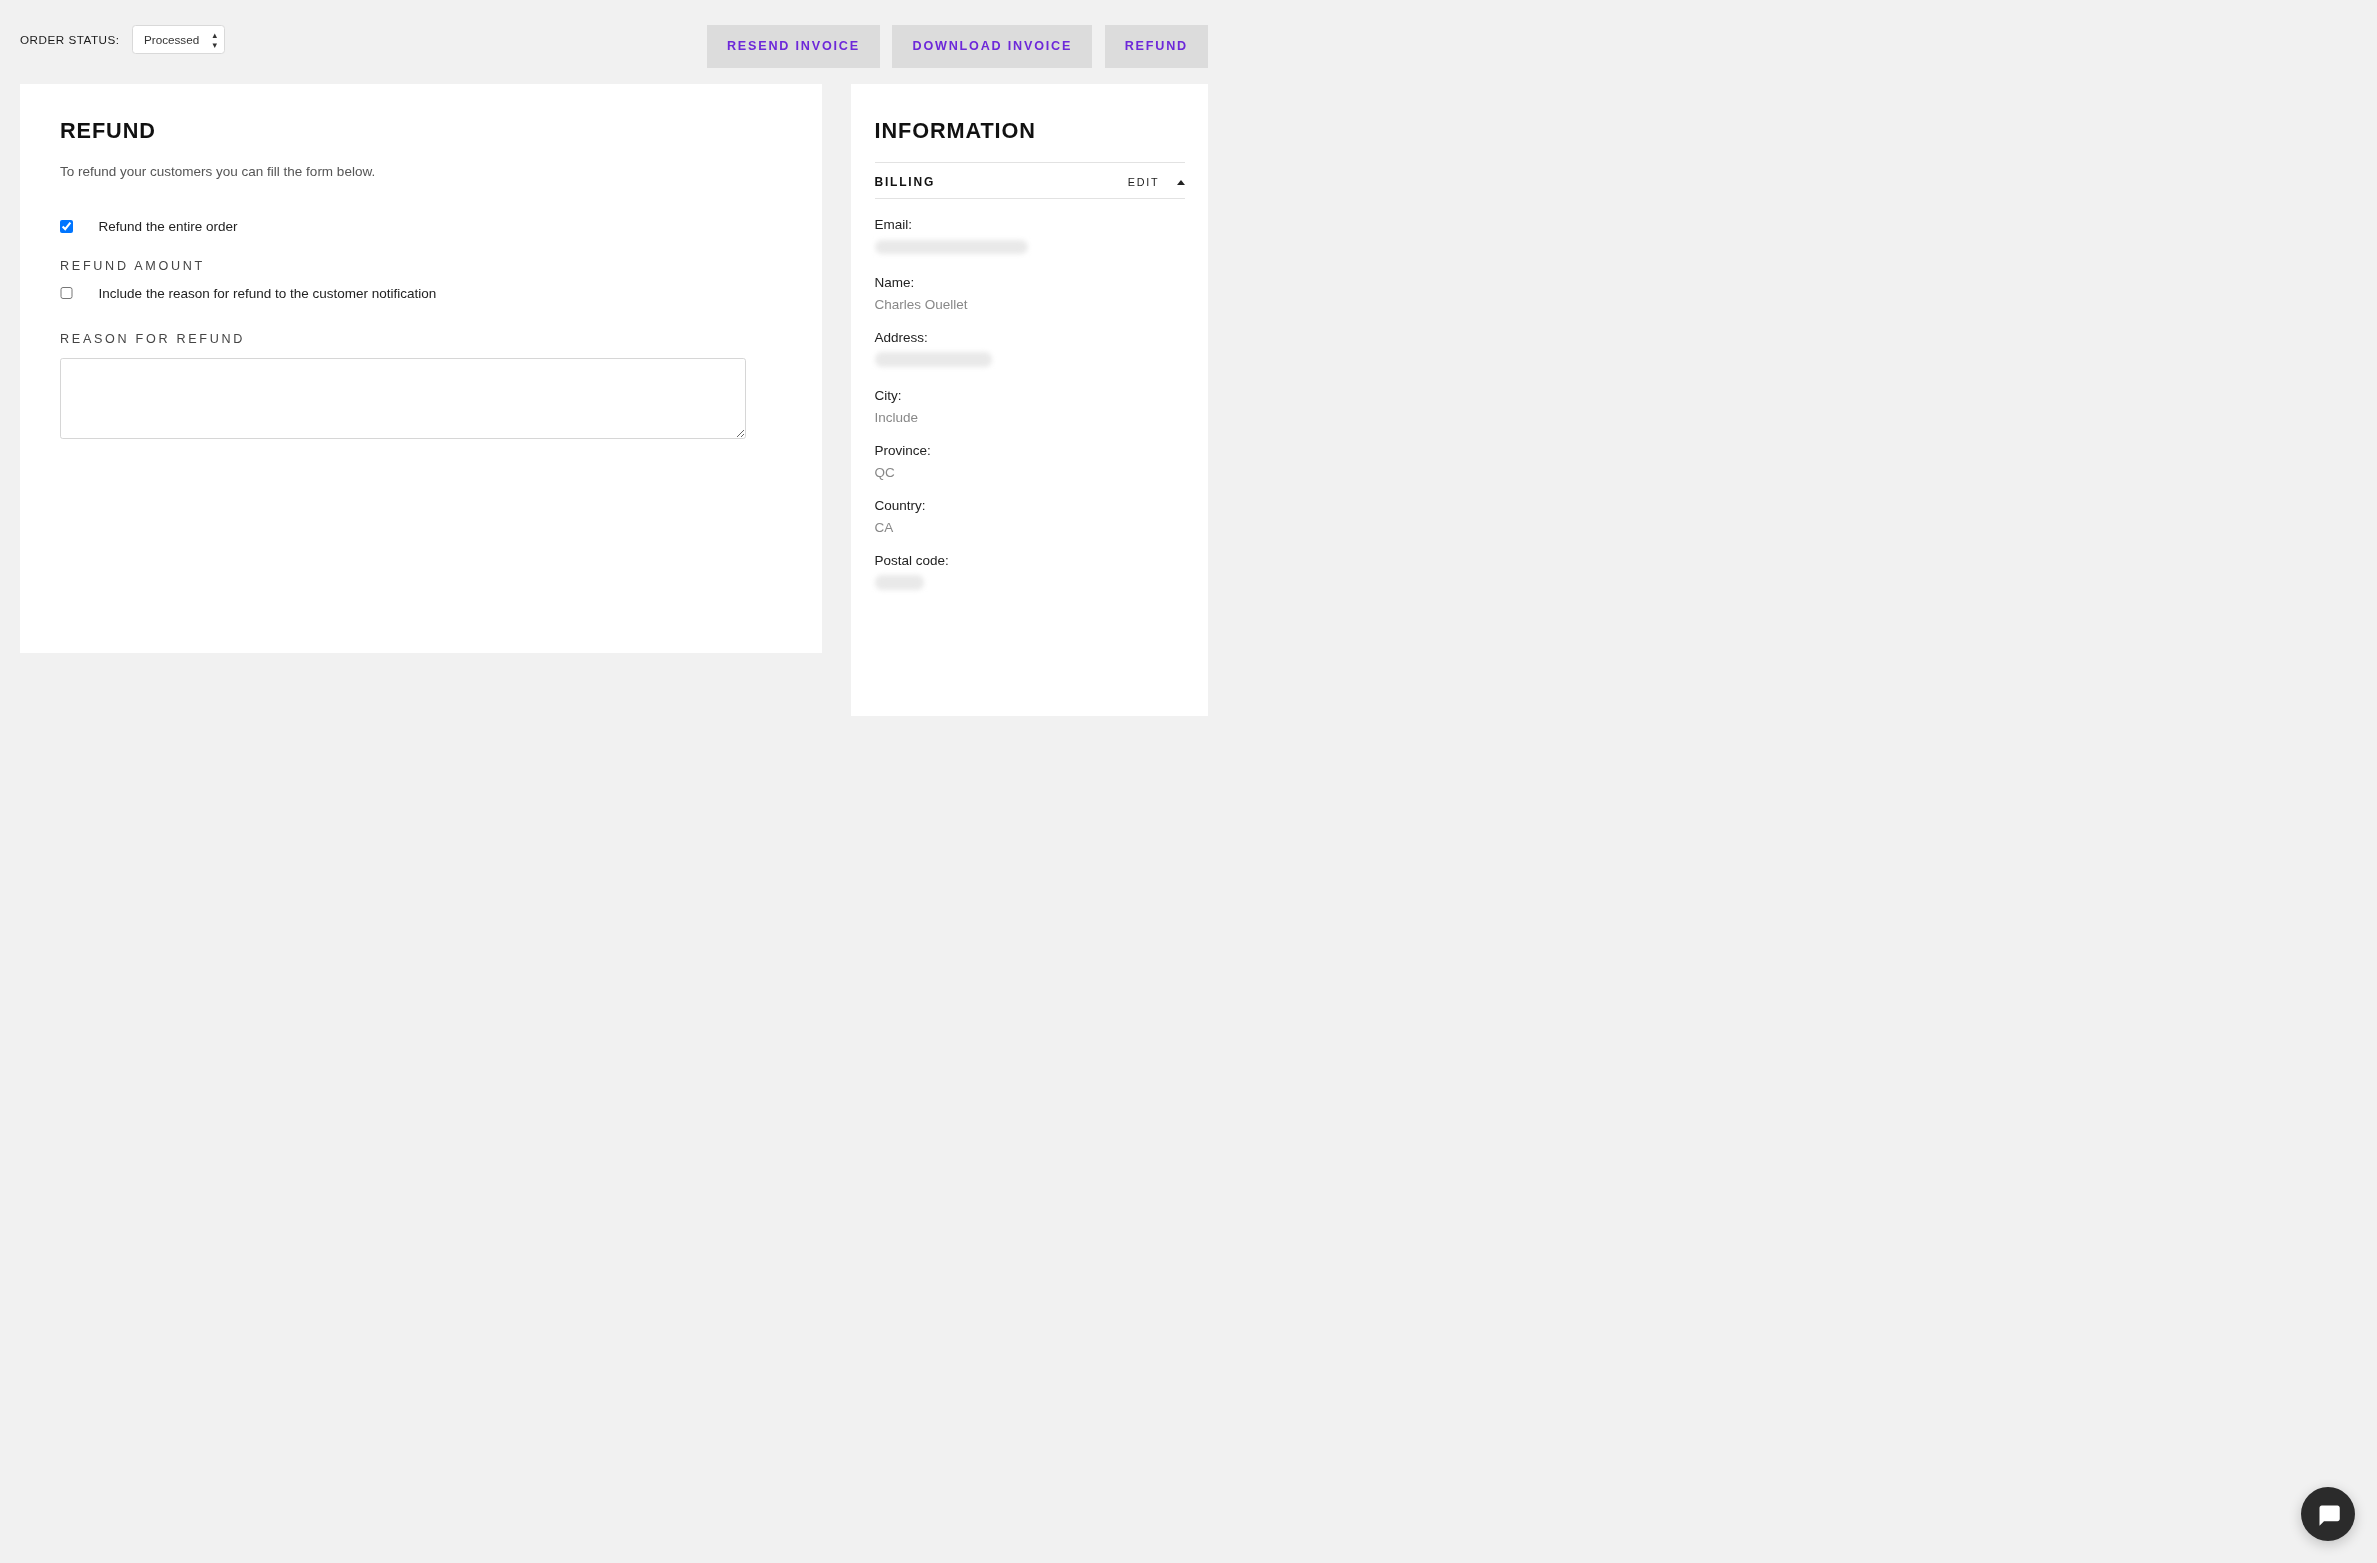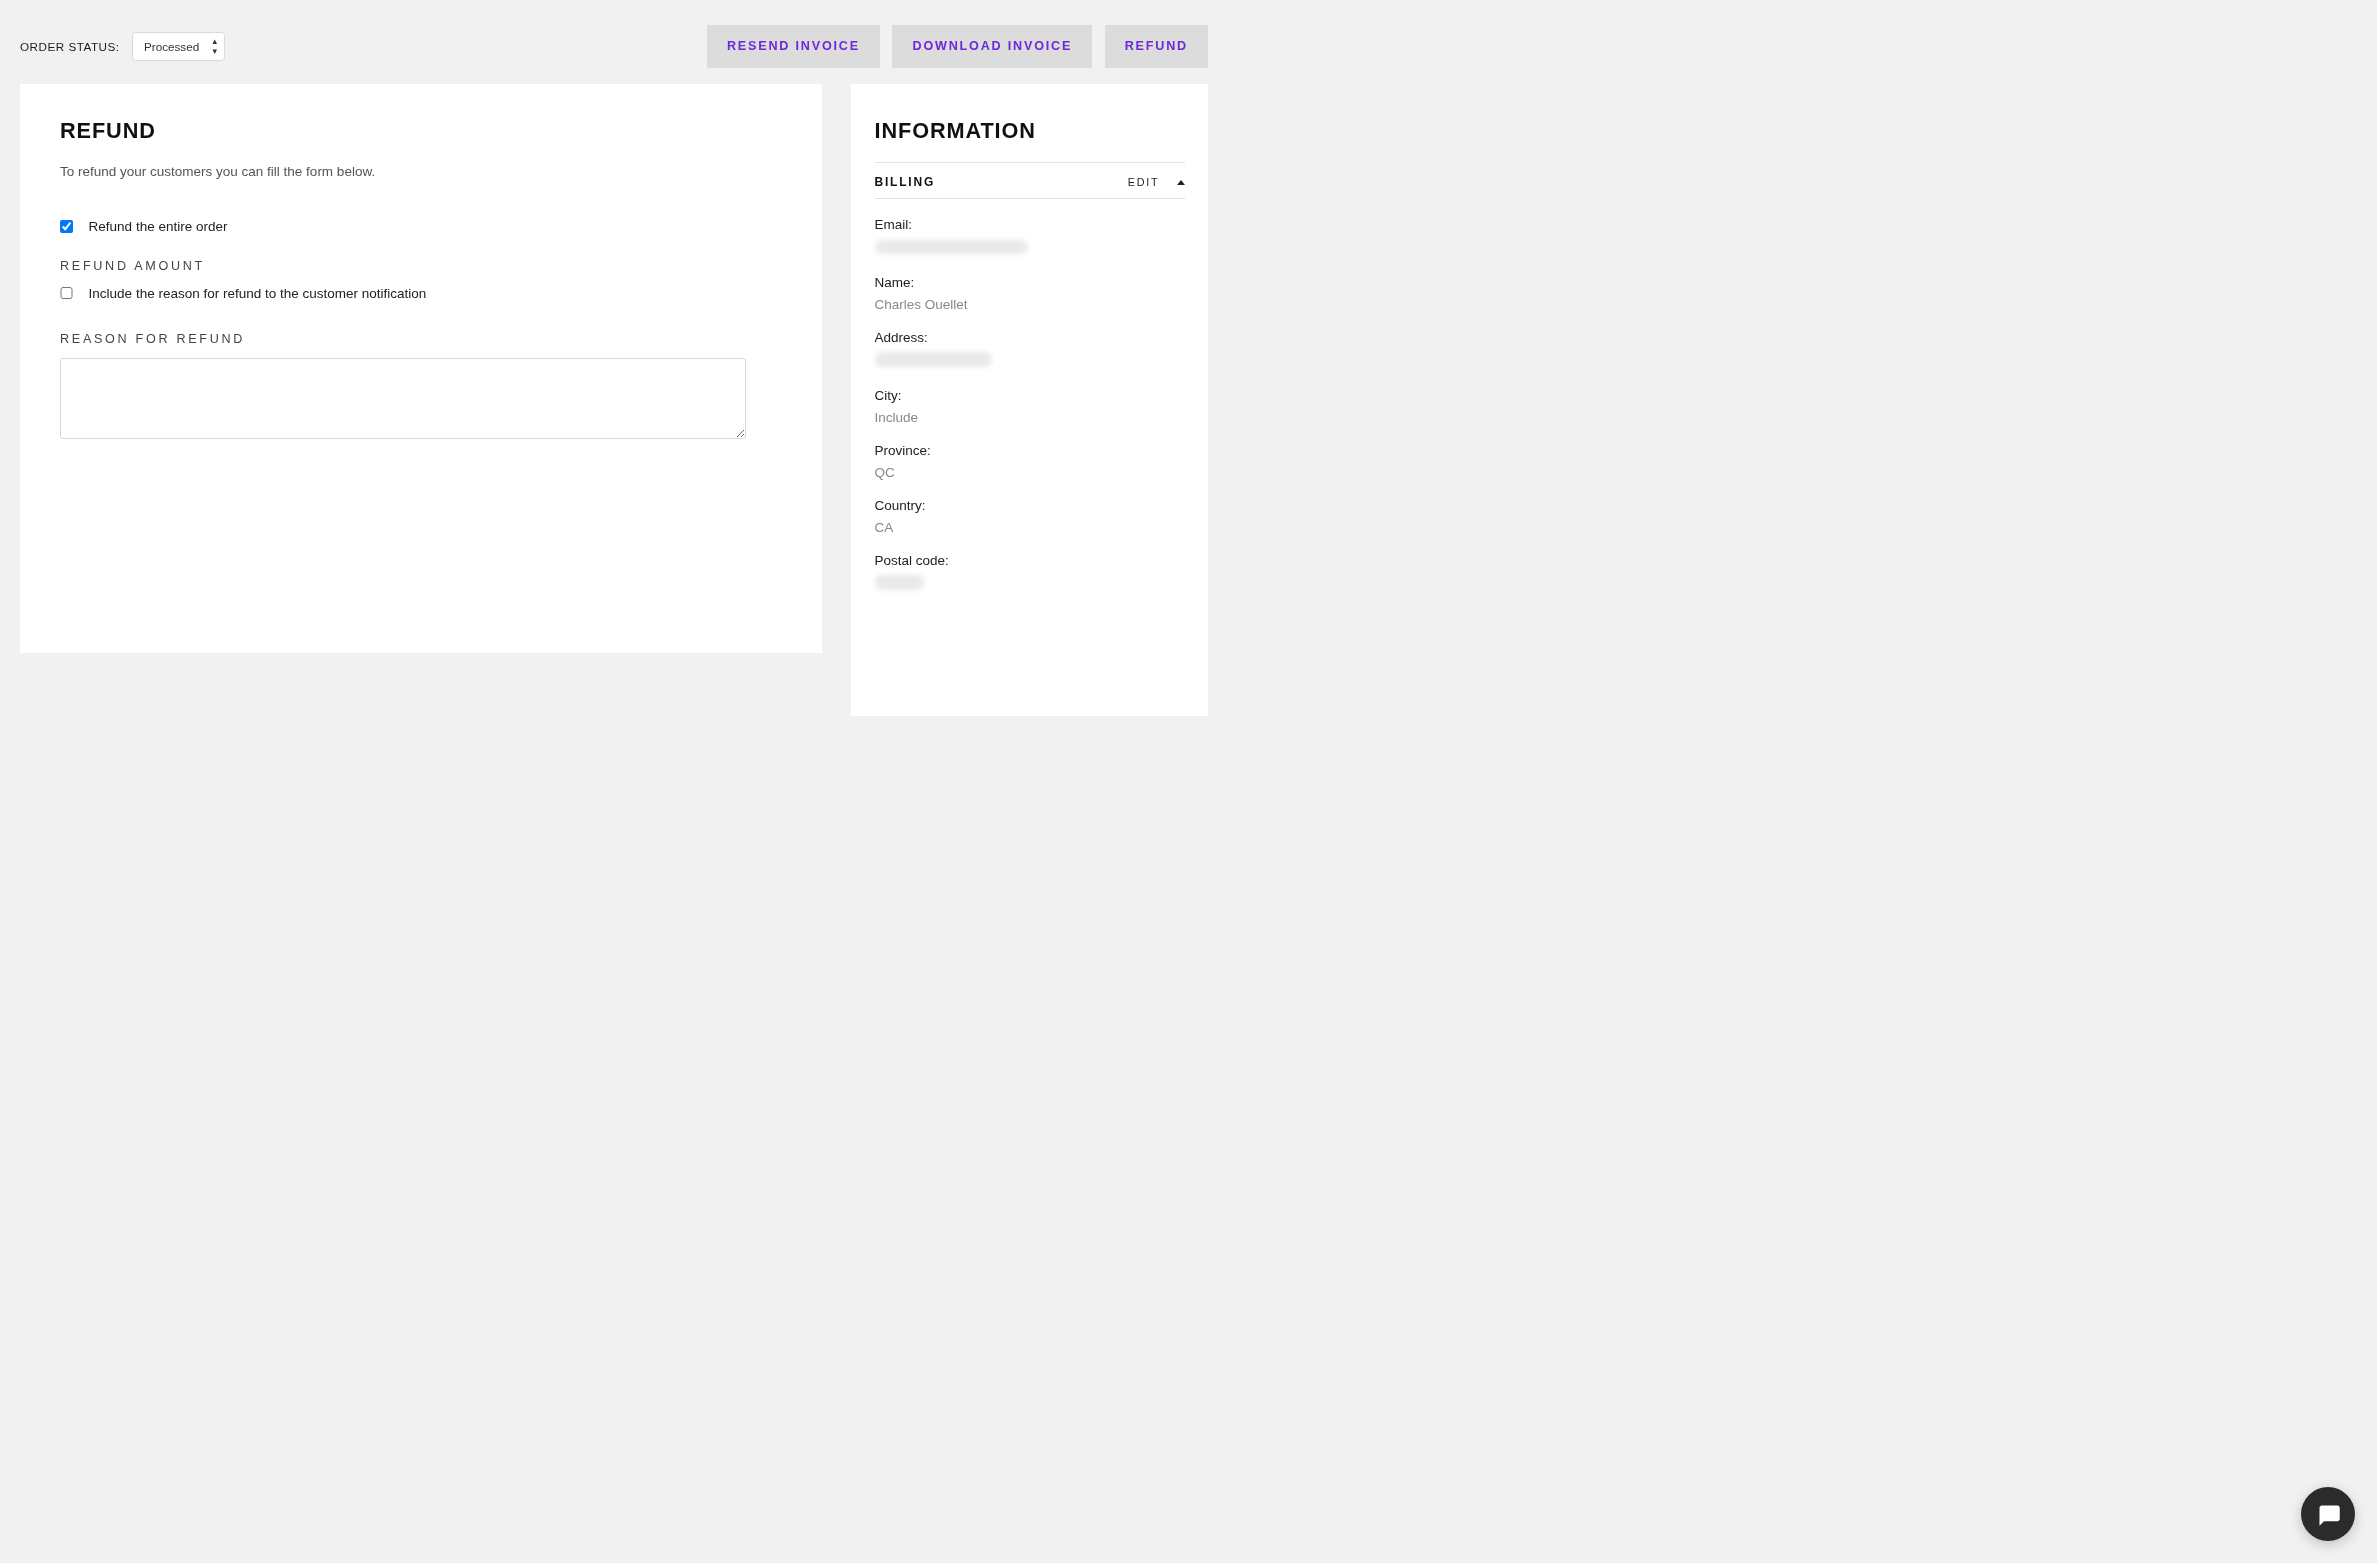--- a/index.html
+++ b/index.html
@@ -43,7 +43,7 @@
   
   .top-row {
     display: flex;
-    align-items: center;
+    align-items: flex-start;
     justify-content: space-between;
     margin-bottom: 16.2px;
   }

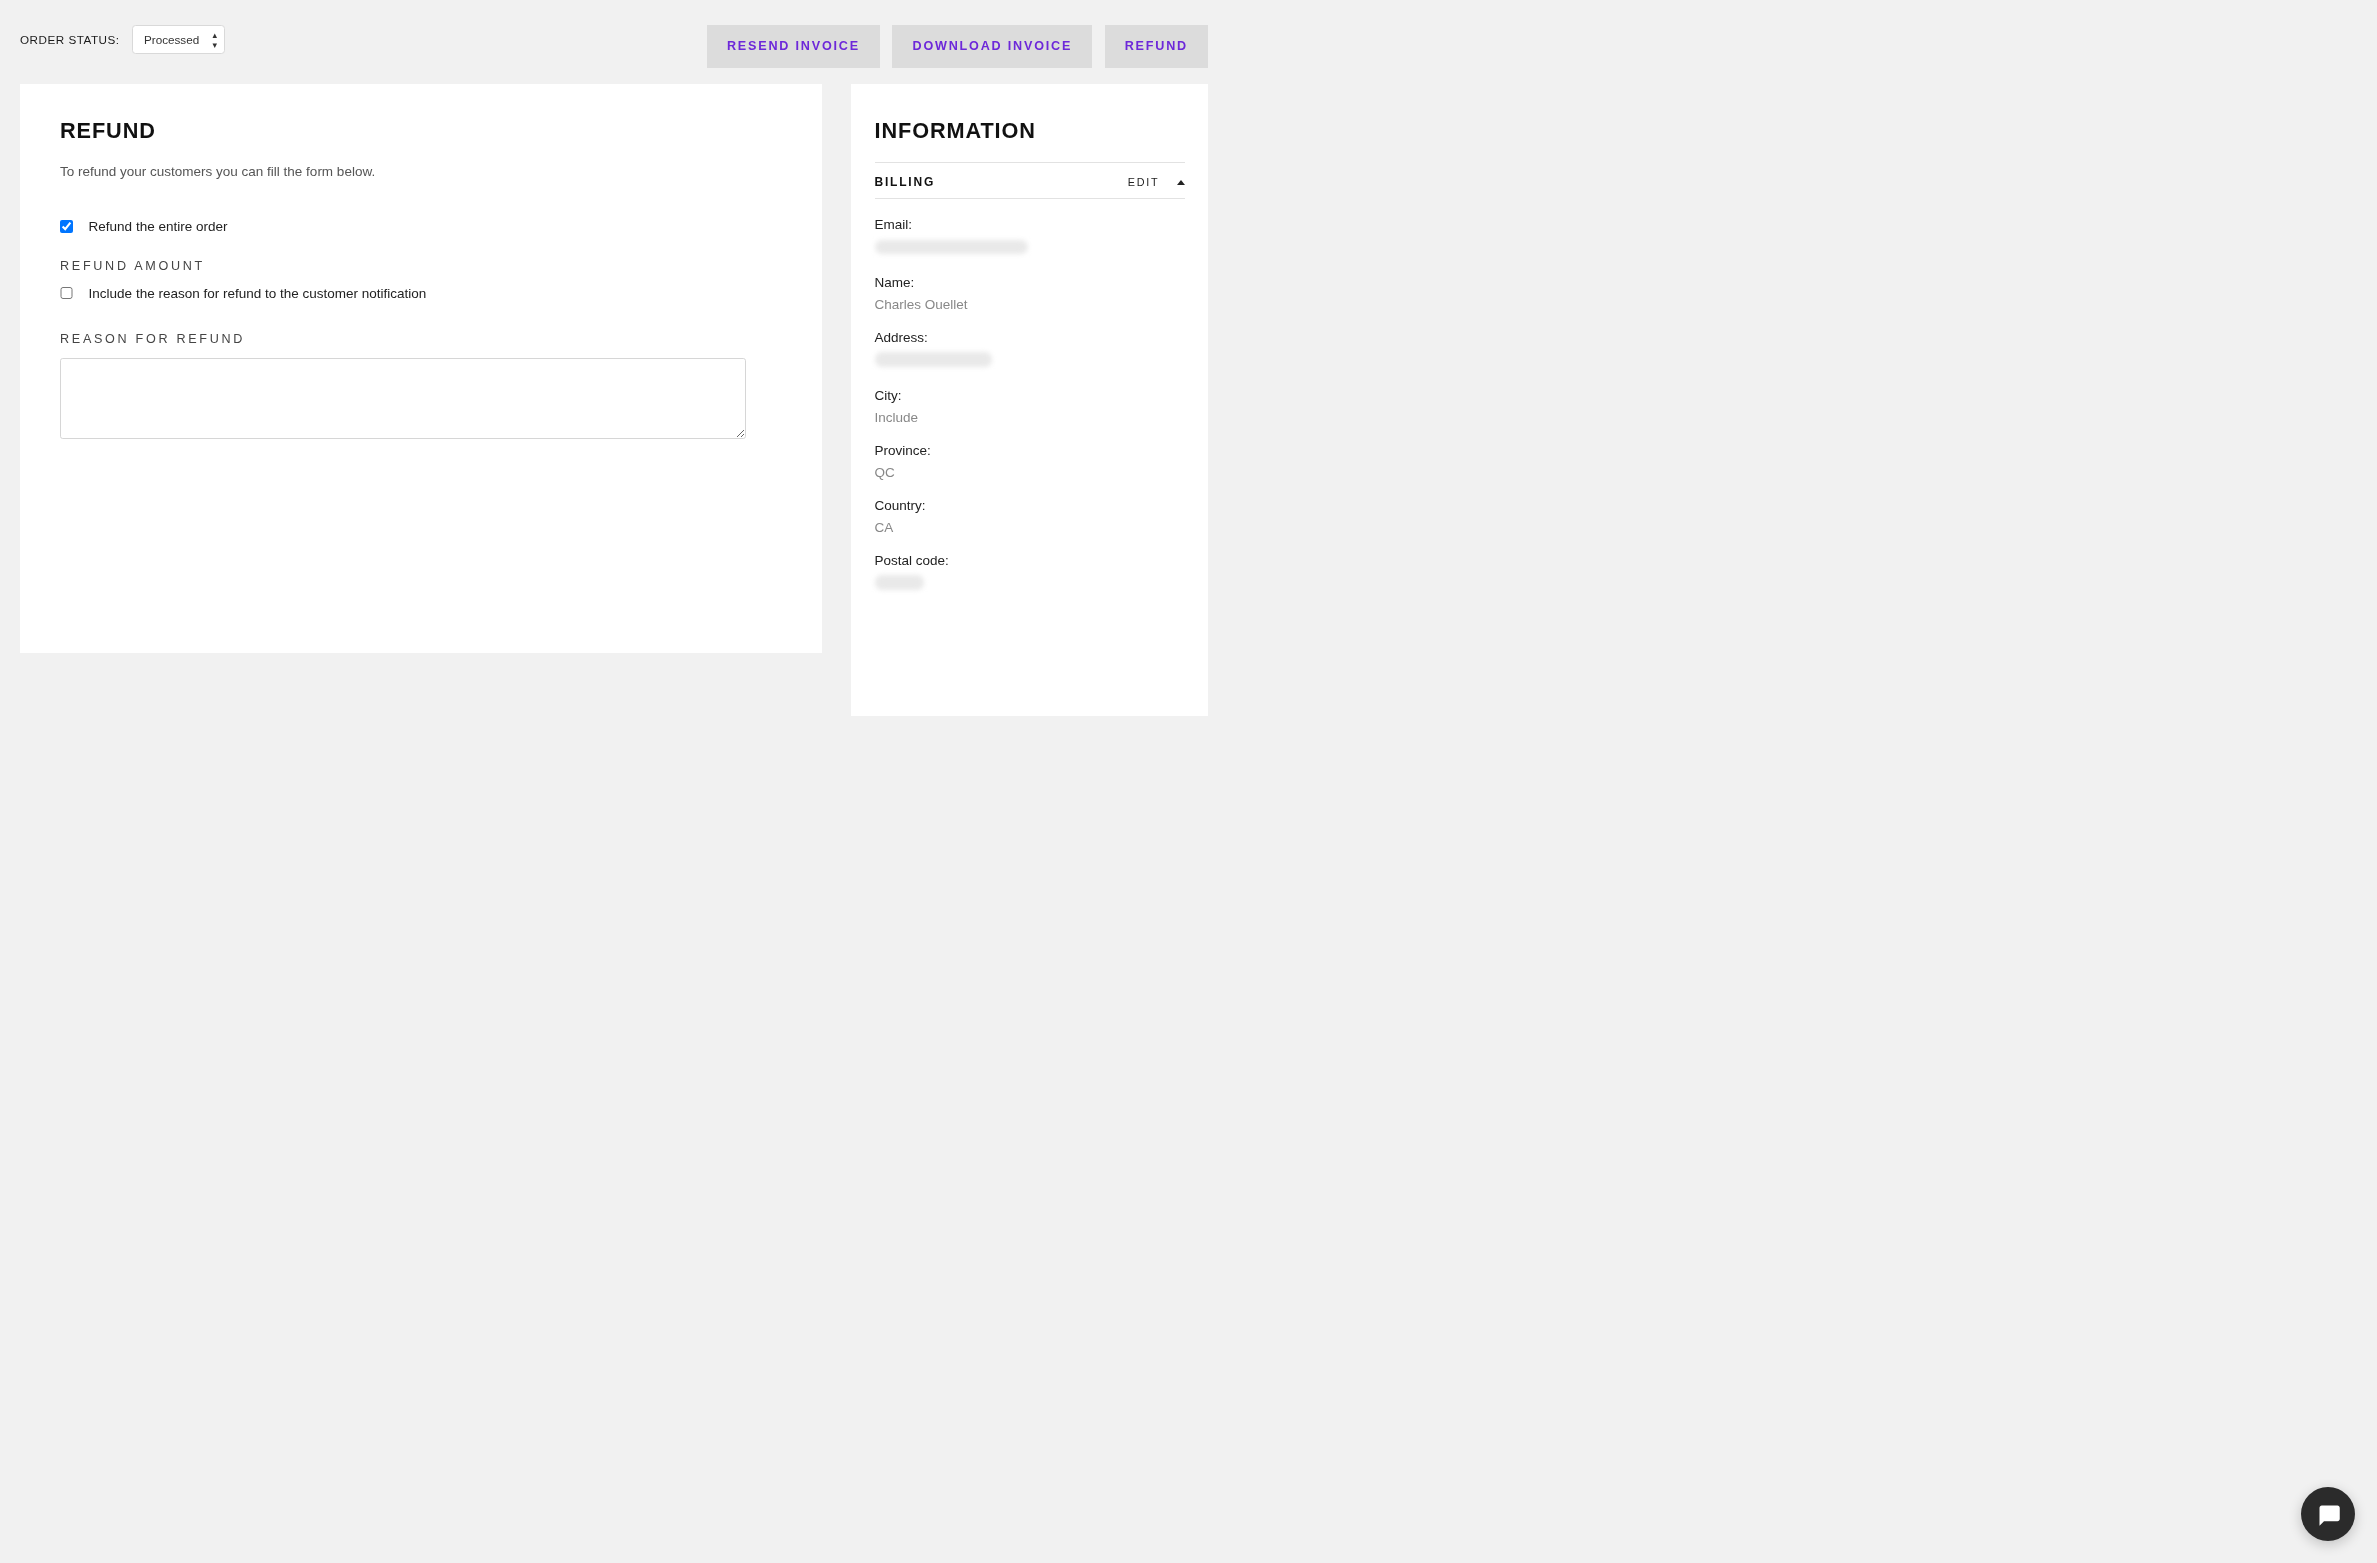--- a/index.html
+++ b/index.html
@@ -141,7 +141,7 @@
   .check-row {
     display: flex;
     align-items: center;
-    gap: 16px;
+    gap: 26px;
     margin-bottom: 25px;
     font-size: 13.5px;
     color: #222;

